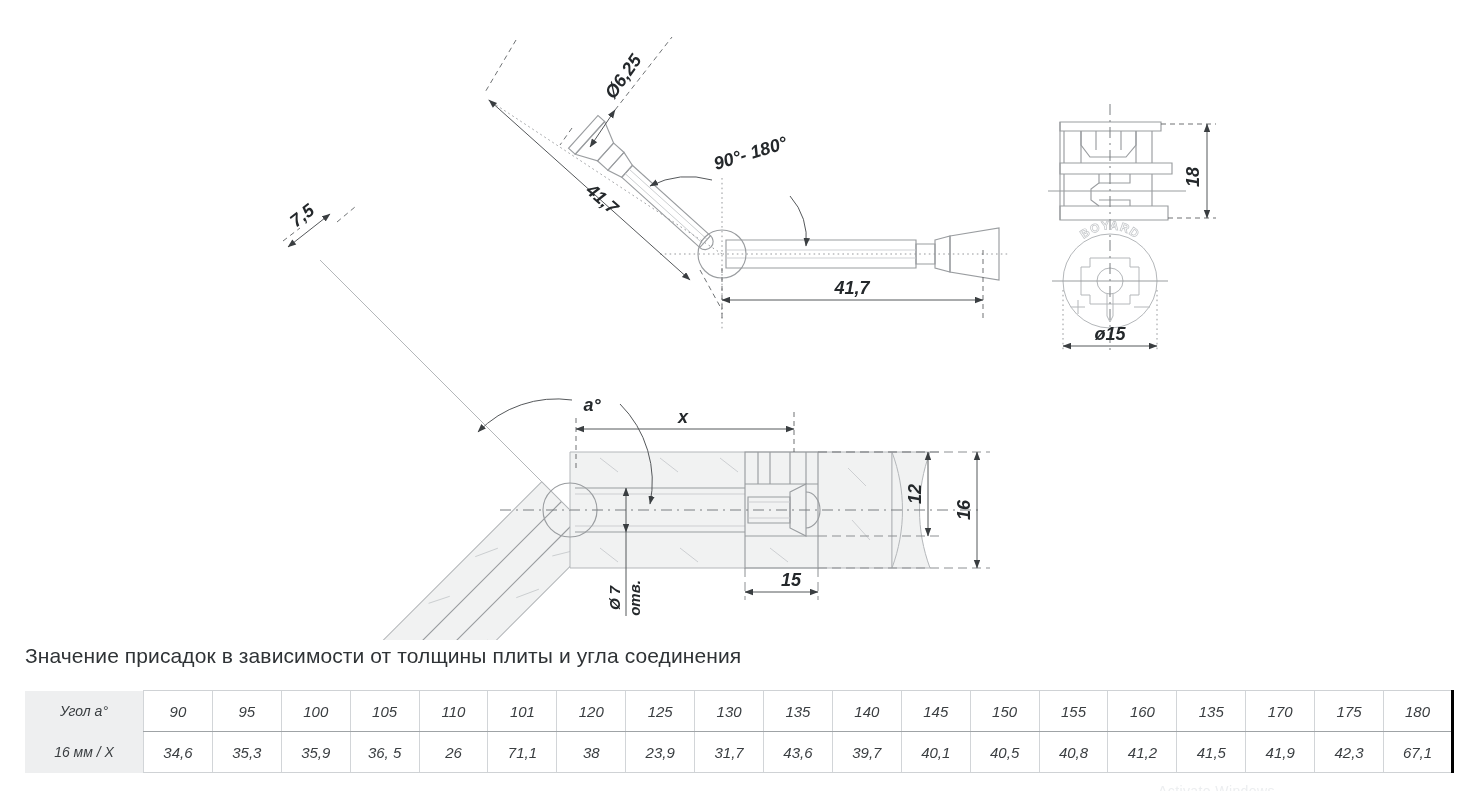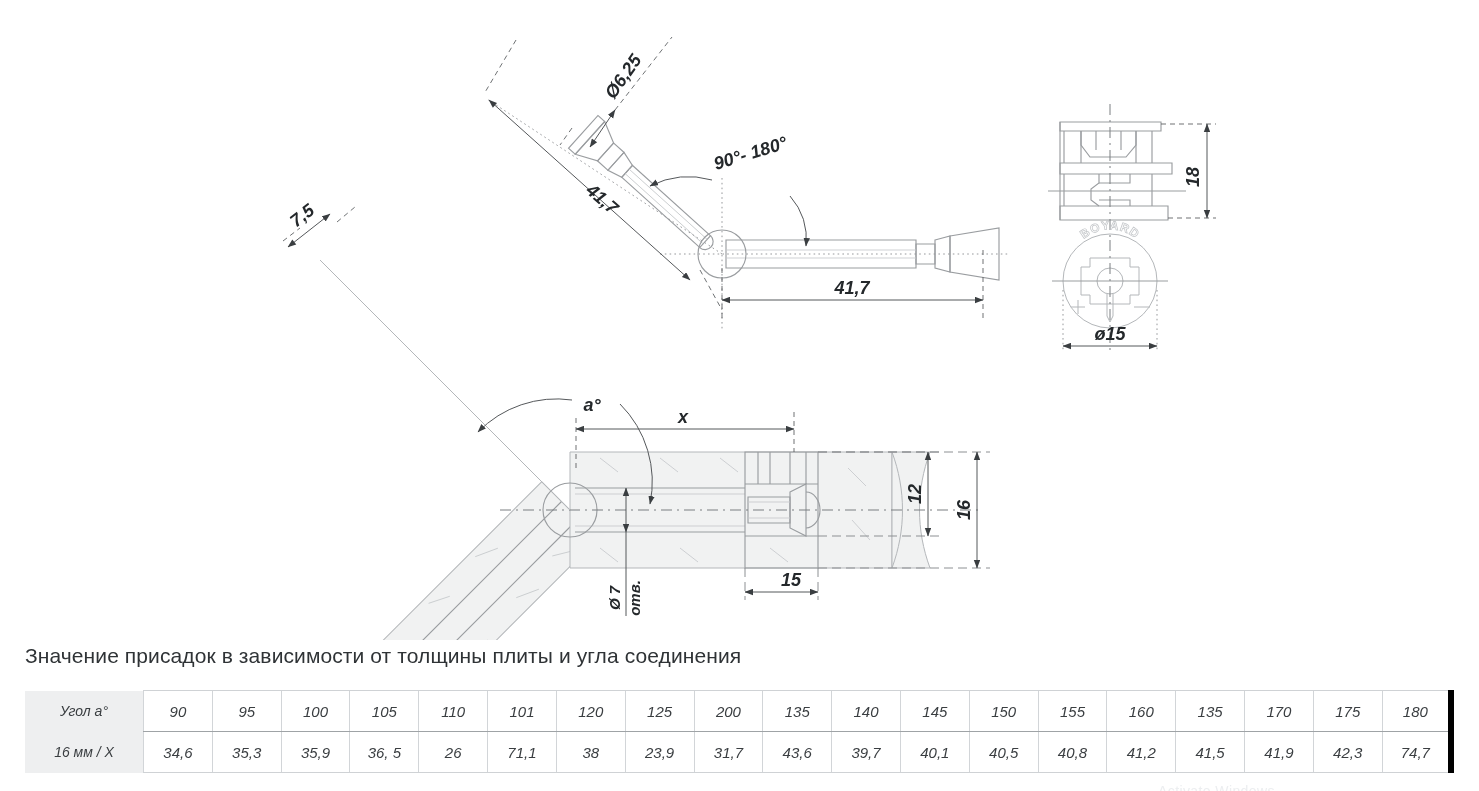--- a/index.html
+++ b/index.html
@@ -371,7 +371,7 @@
           <td>101</td>
           <td>120</td>
           <td>125</td>
-          <td>200</td>
+          <td>130</td>
           <td>135</td>
           <td>140</td>
           <td>145</td>

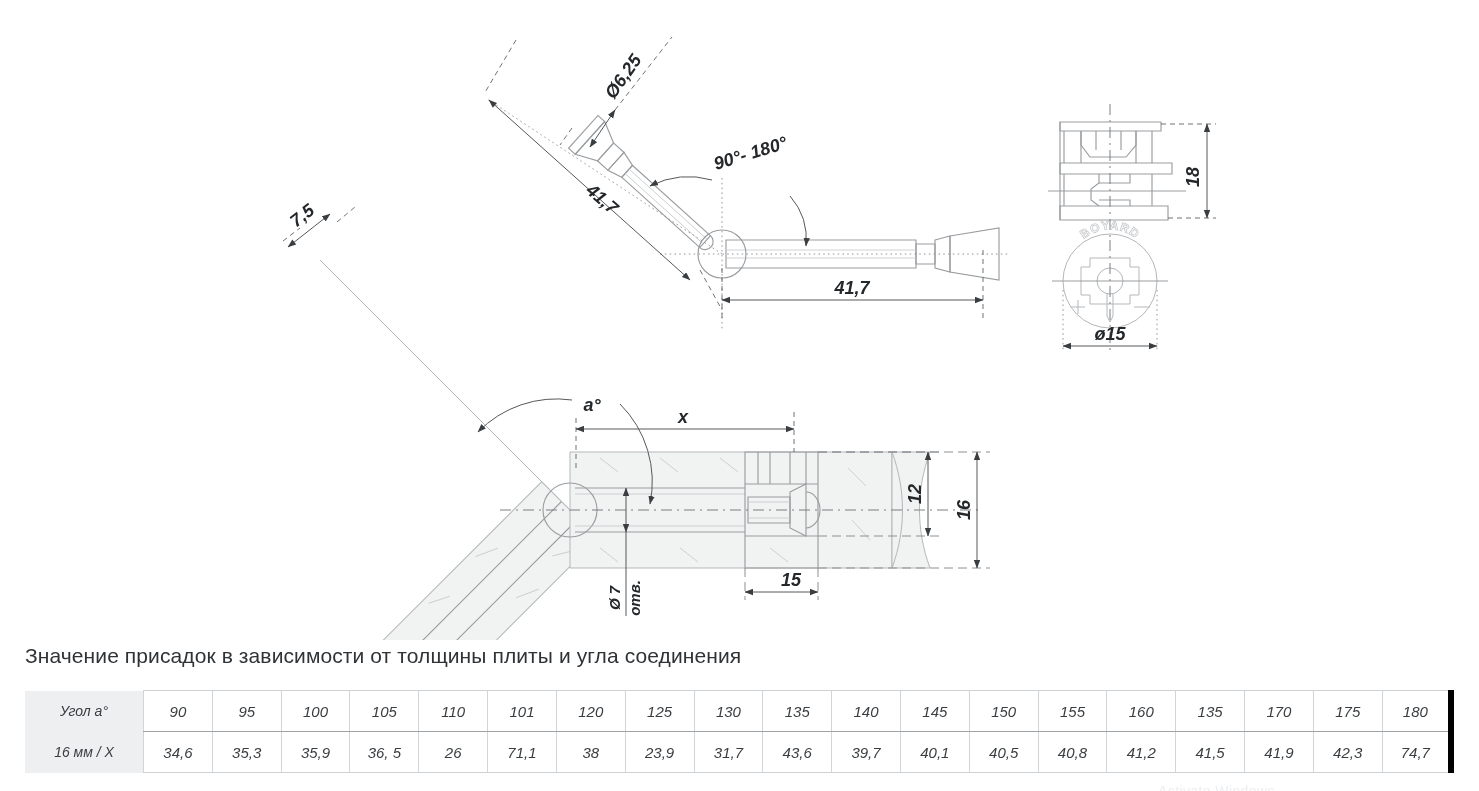--- a/index.html
+++ b/index.html
@@ -103,7 +103,7 @@
     padding: 0;
     font-style: italic;
   }
-  #value-table tr td:last-child { border-right: 6px solid #000000; margin-left: 21px; }
+  #value-table tr td:last-child { border-right: 3px solid #000000; margin-left: 21px; }
   #value-table td.rowhead {
     background: #eeeff0;
     border-left: none;

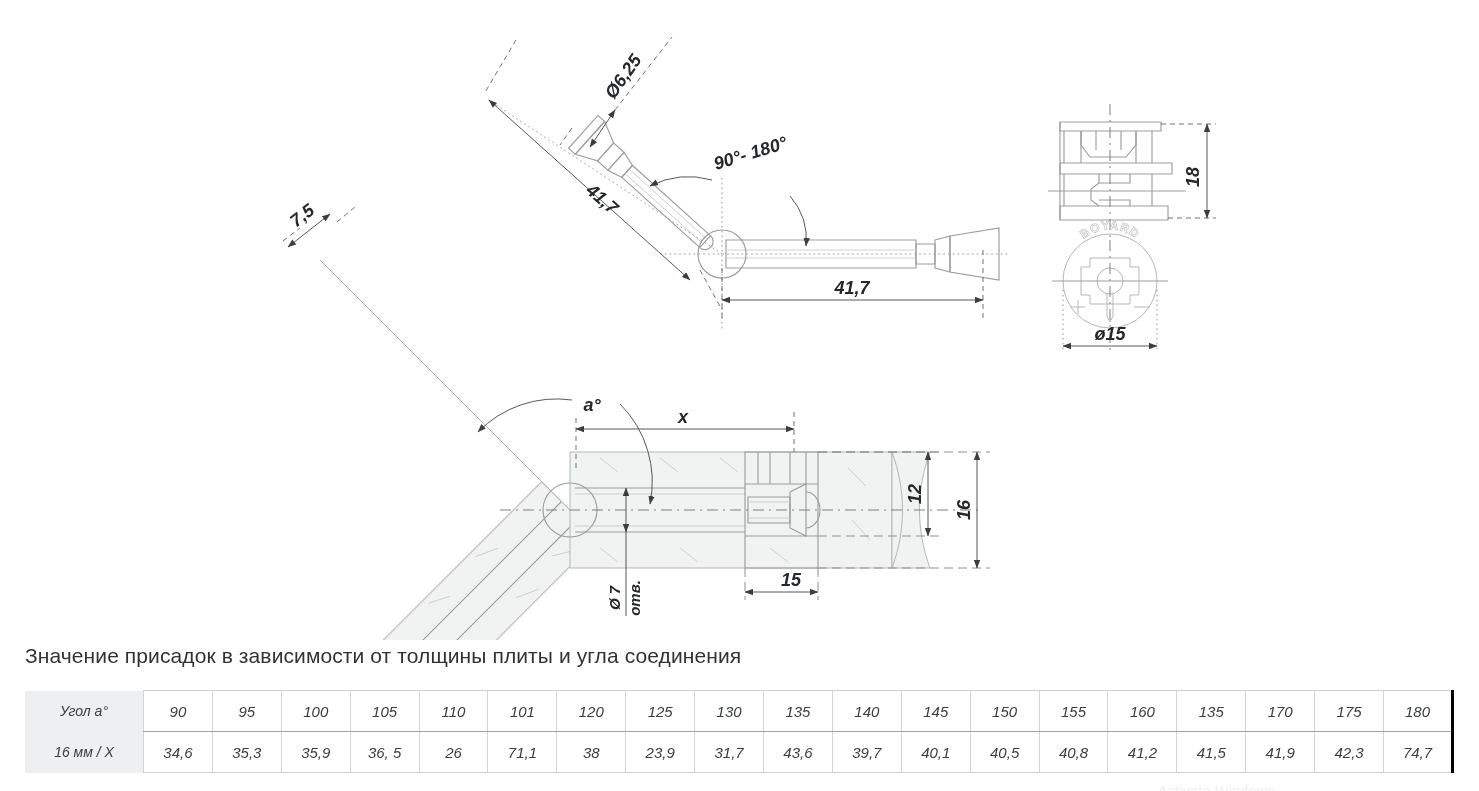--- a/index.html
+++ b/index.html
@@ -403,7 +403,7 @@
           <td>41,5</td>
           <td>41,9</td>
           <td>42,3</td>
-          <td>74,7</td>
+          <td>67,1</td>
         </tr>
     </tbody>
   </table>

